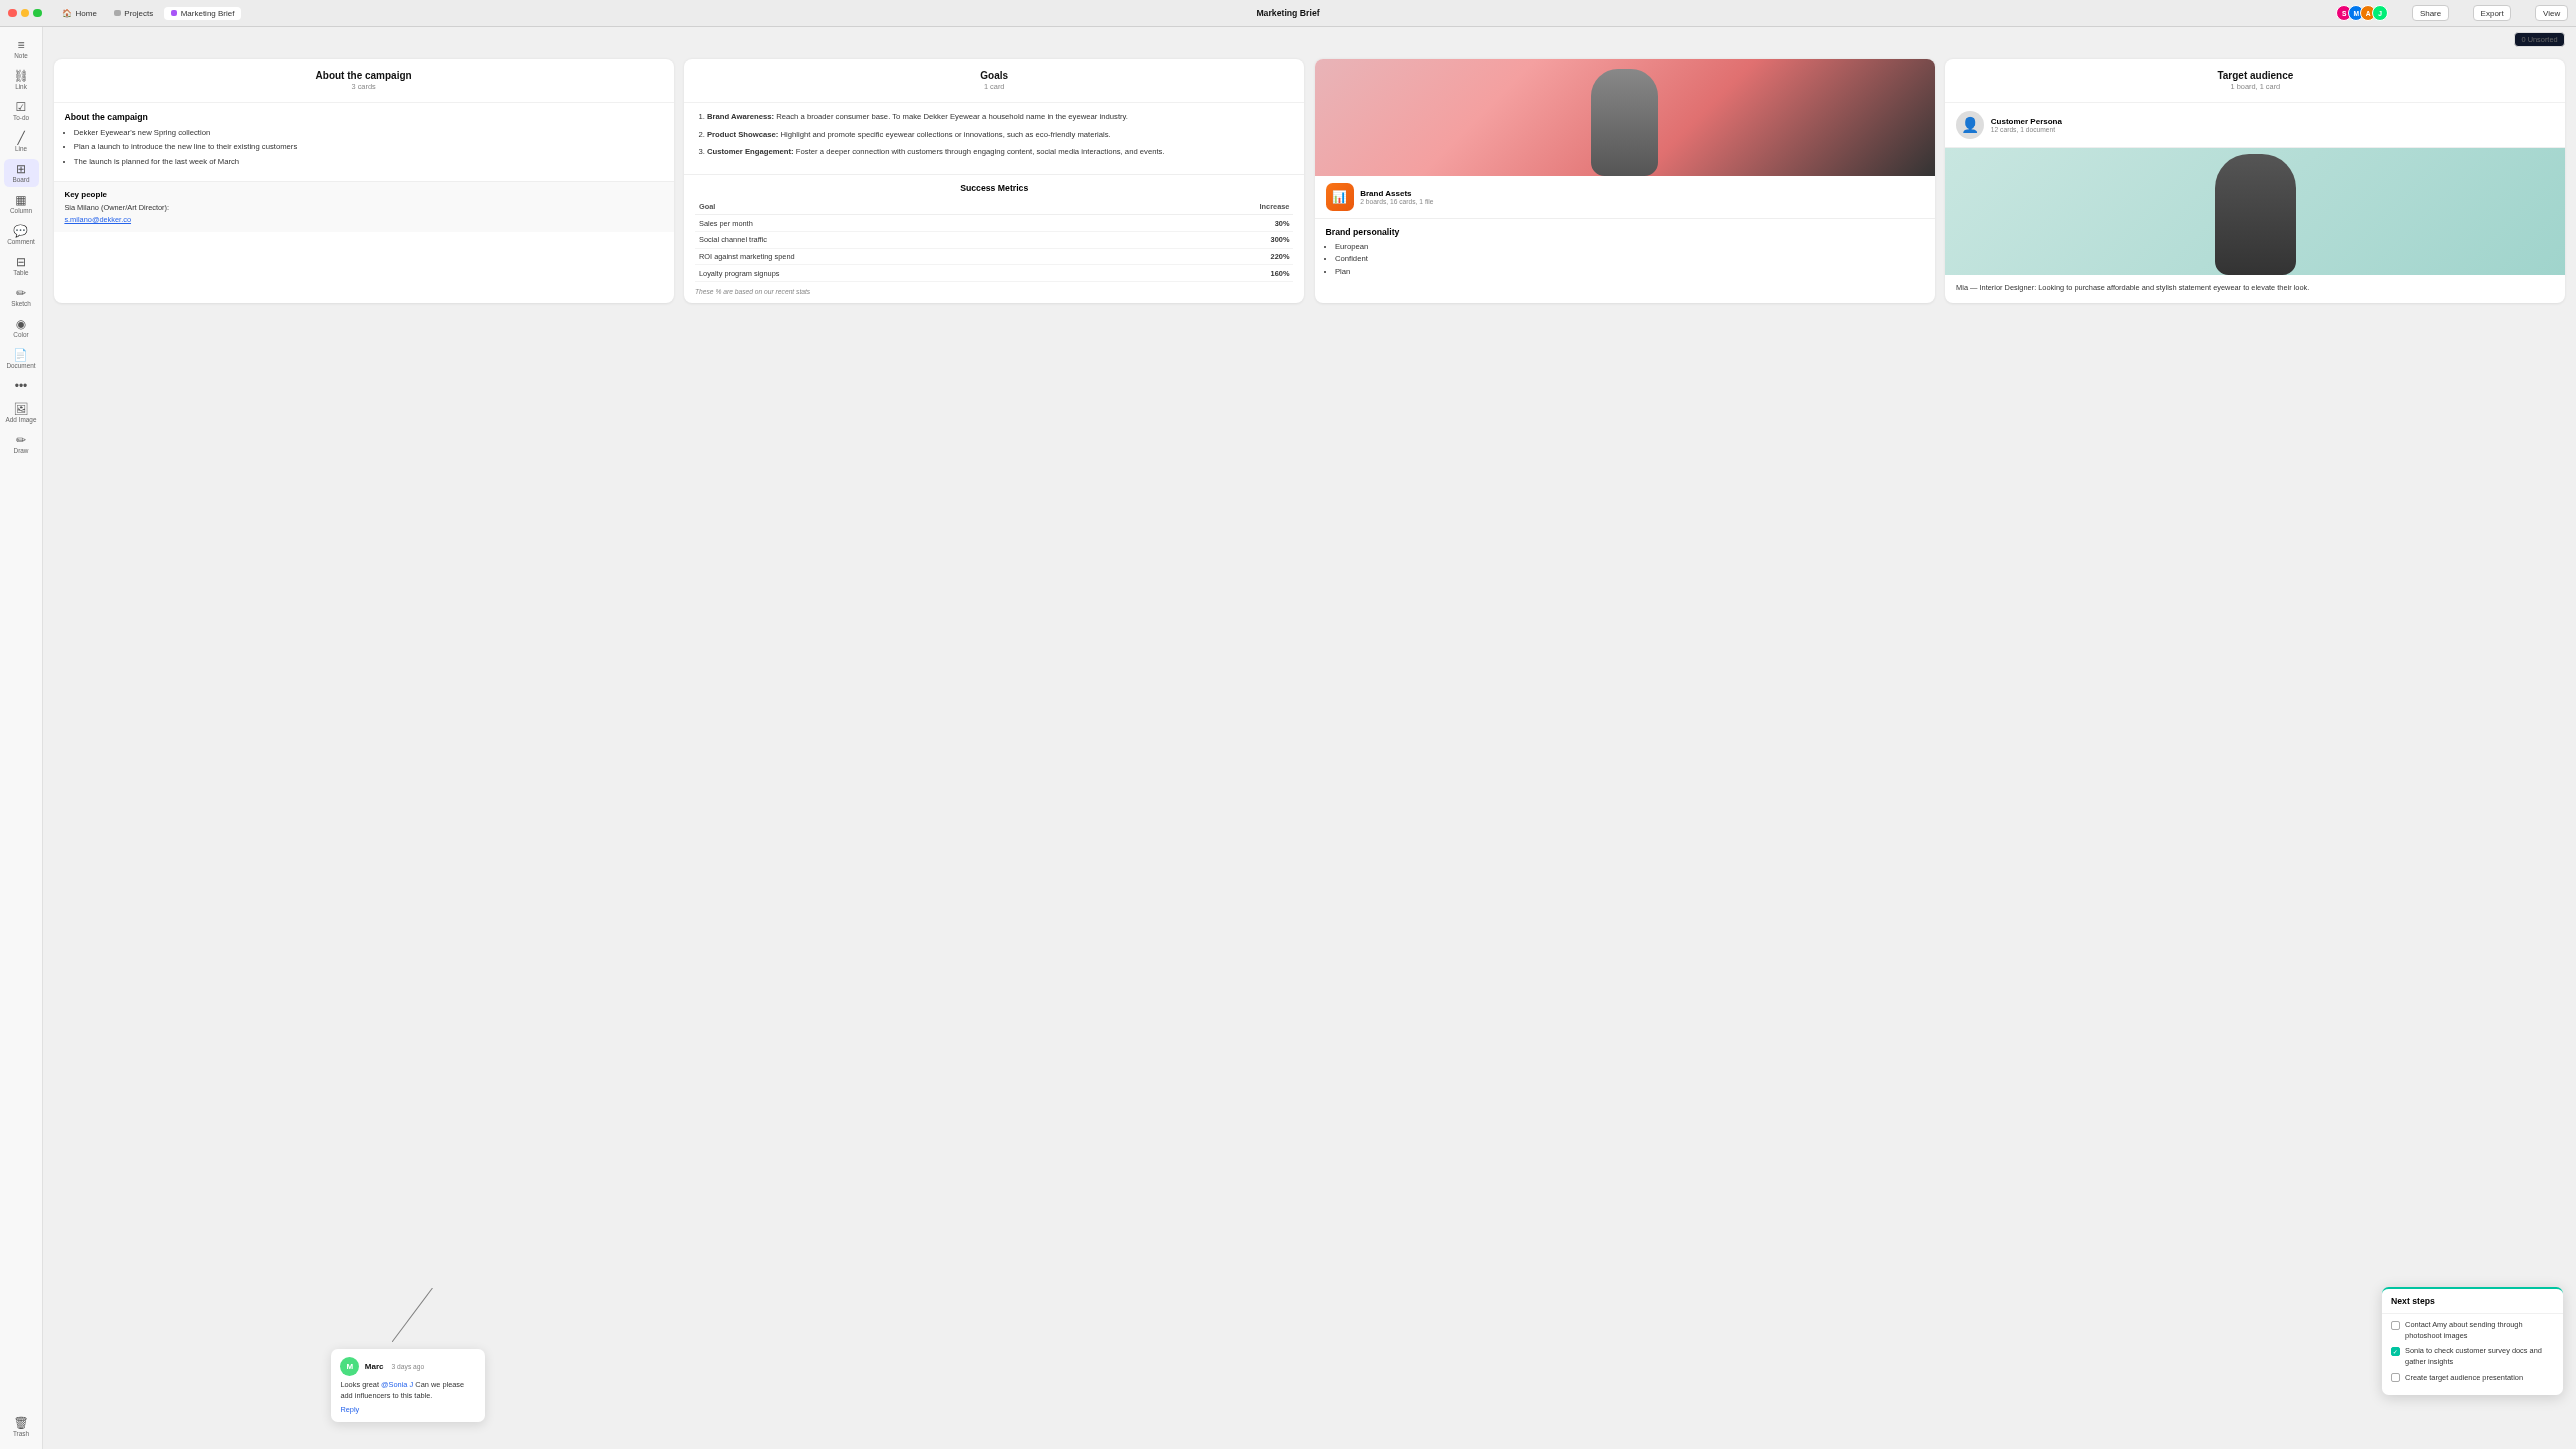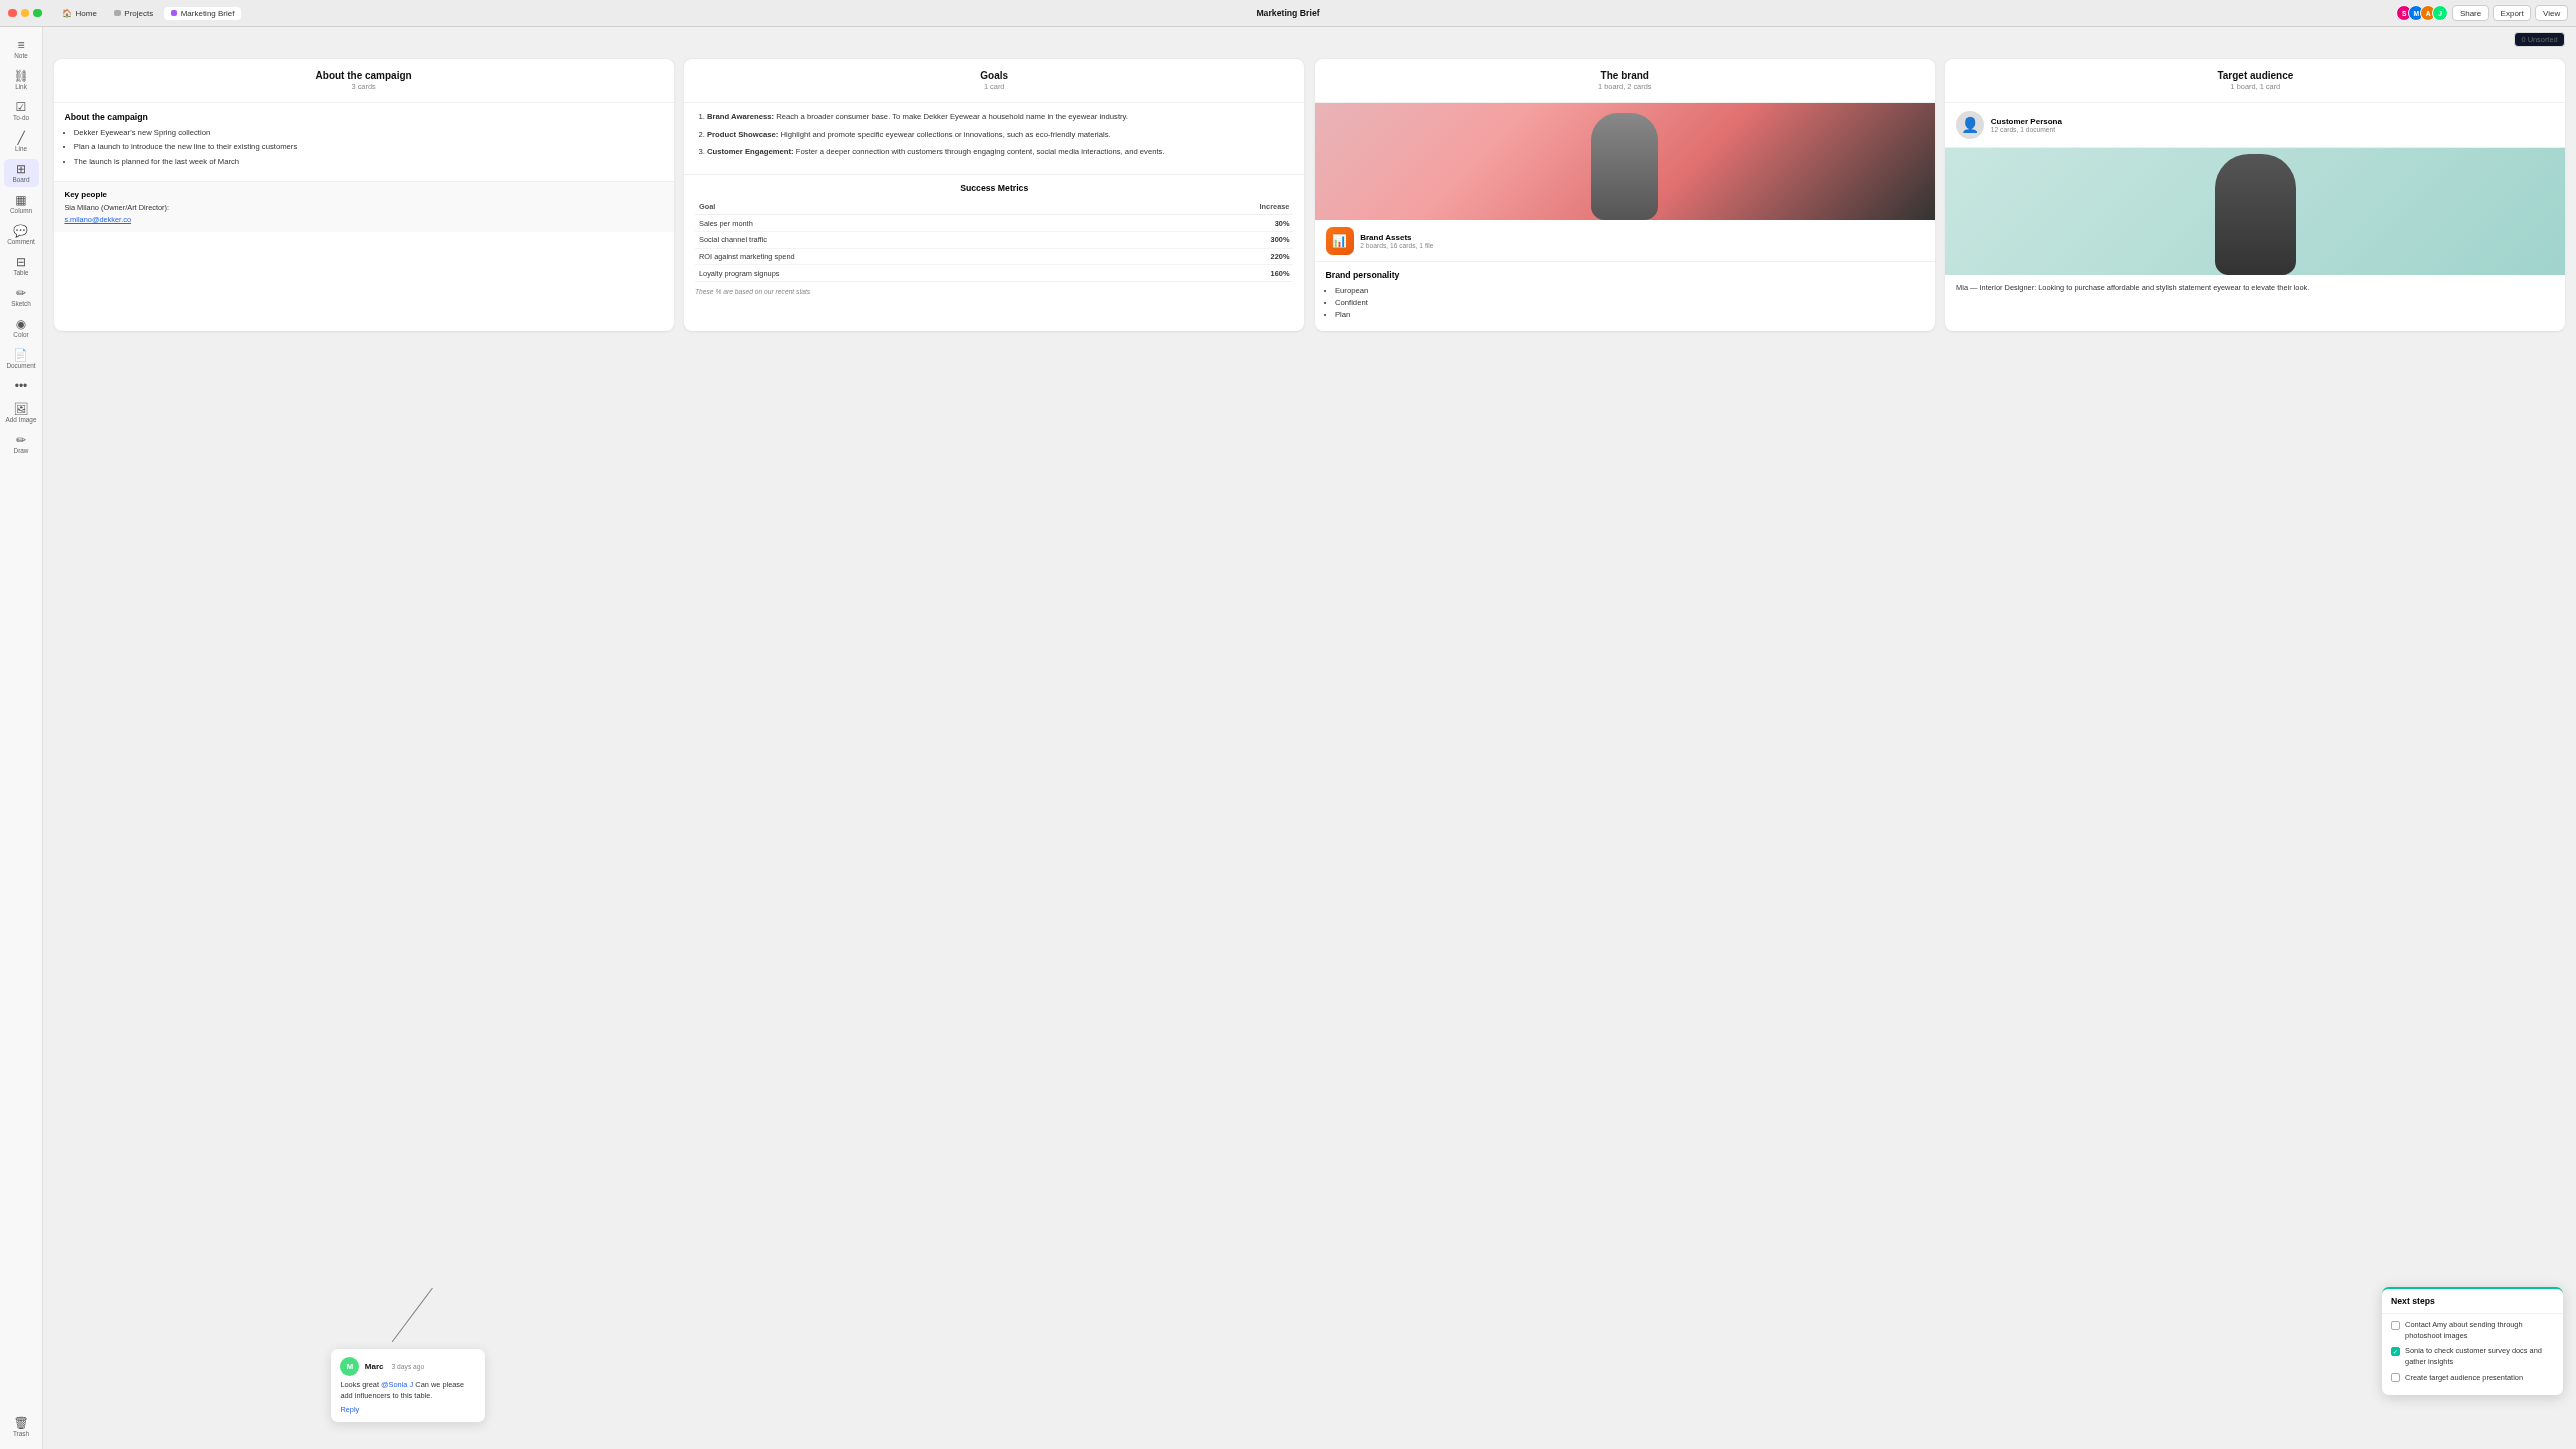--- a/index.html
+++ b/index.html
@@ -28,7 +28,7 @@
     .tab-dot.gray { background: #aaa; }
     .tab-dot.purple { background: #a855f7; }
     .titlebar-center { position: absolute; left: 50%; transform: translateX(-50%); font-size: 8.7px; font-weight: 600; color: #111; }
-    .titlebar-right { margin-left: auto; display: flex; align-items: flex-end; gap: 4px; }
+    .titlebar-right { margin-left: auto; display: flex; align-items: flex-end; gap: 24px; }
     .avatars { display: flex; }
     .avatar-sm { width: 16px; height: 16px; border-radius: 50%; border: 1.3px solid #fff; margin-left: -4px; font-size: 6.7px; display: flex; align-items: center; justify-content: center; color: #fff; font-weight: 600; }
     .av1 { background: #e07; }

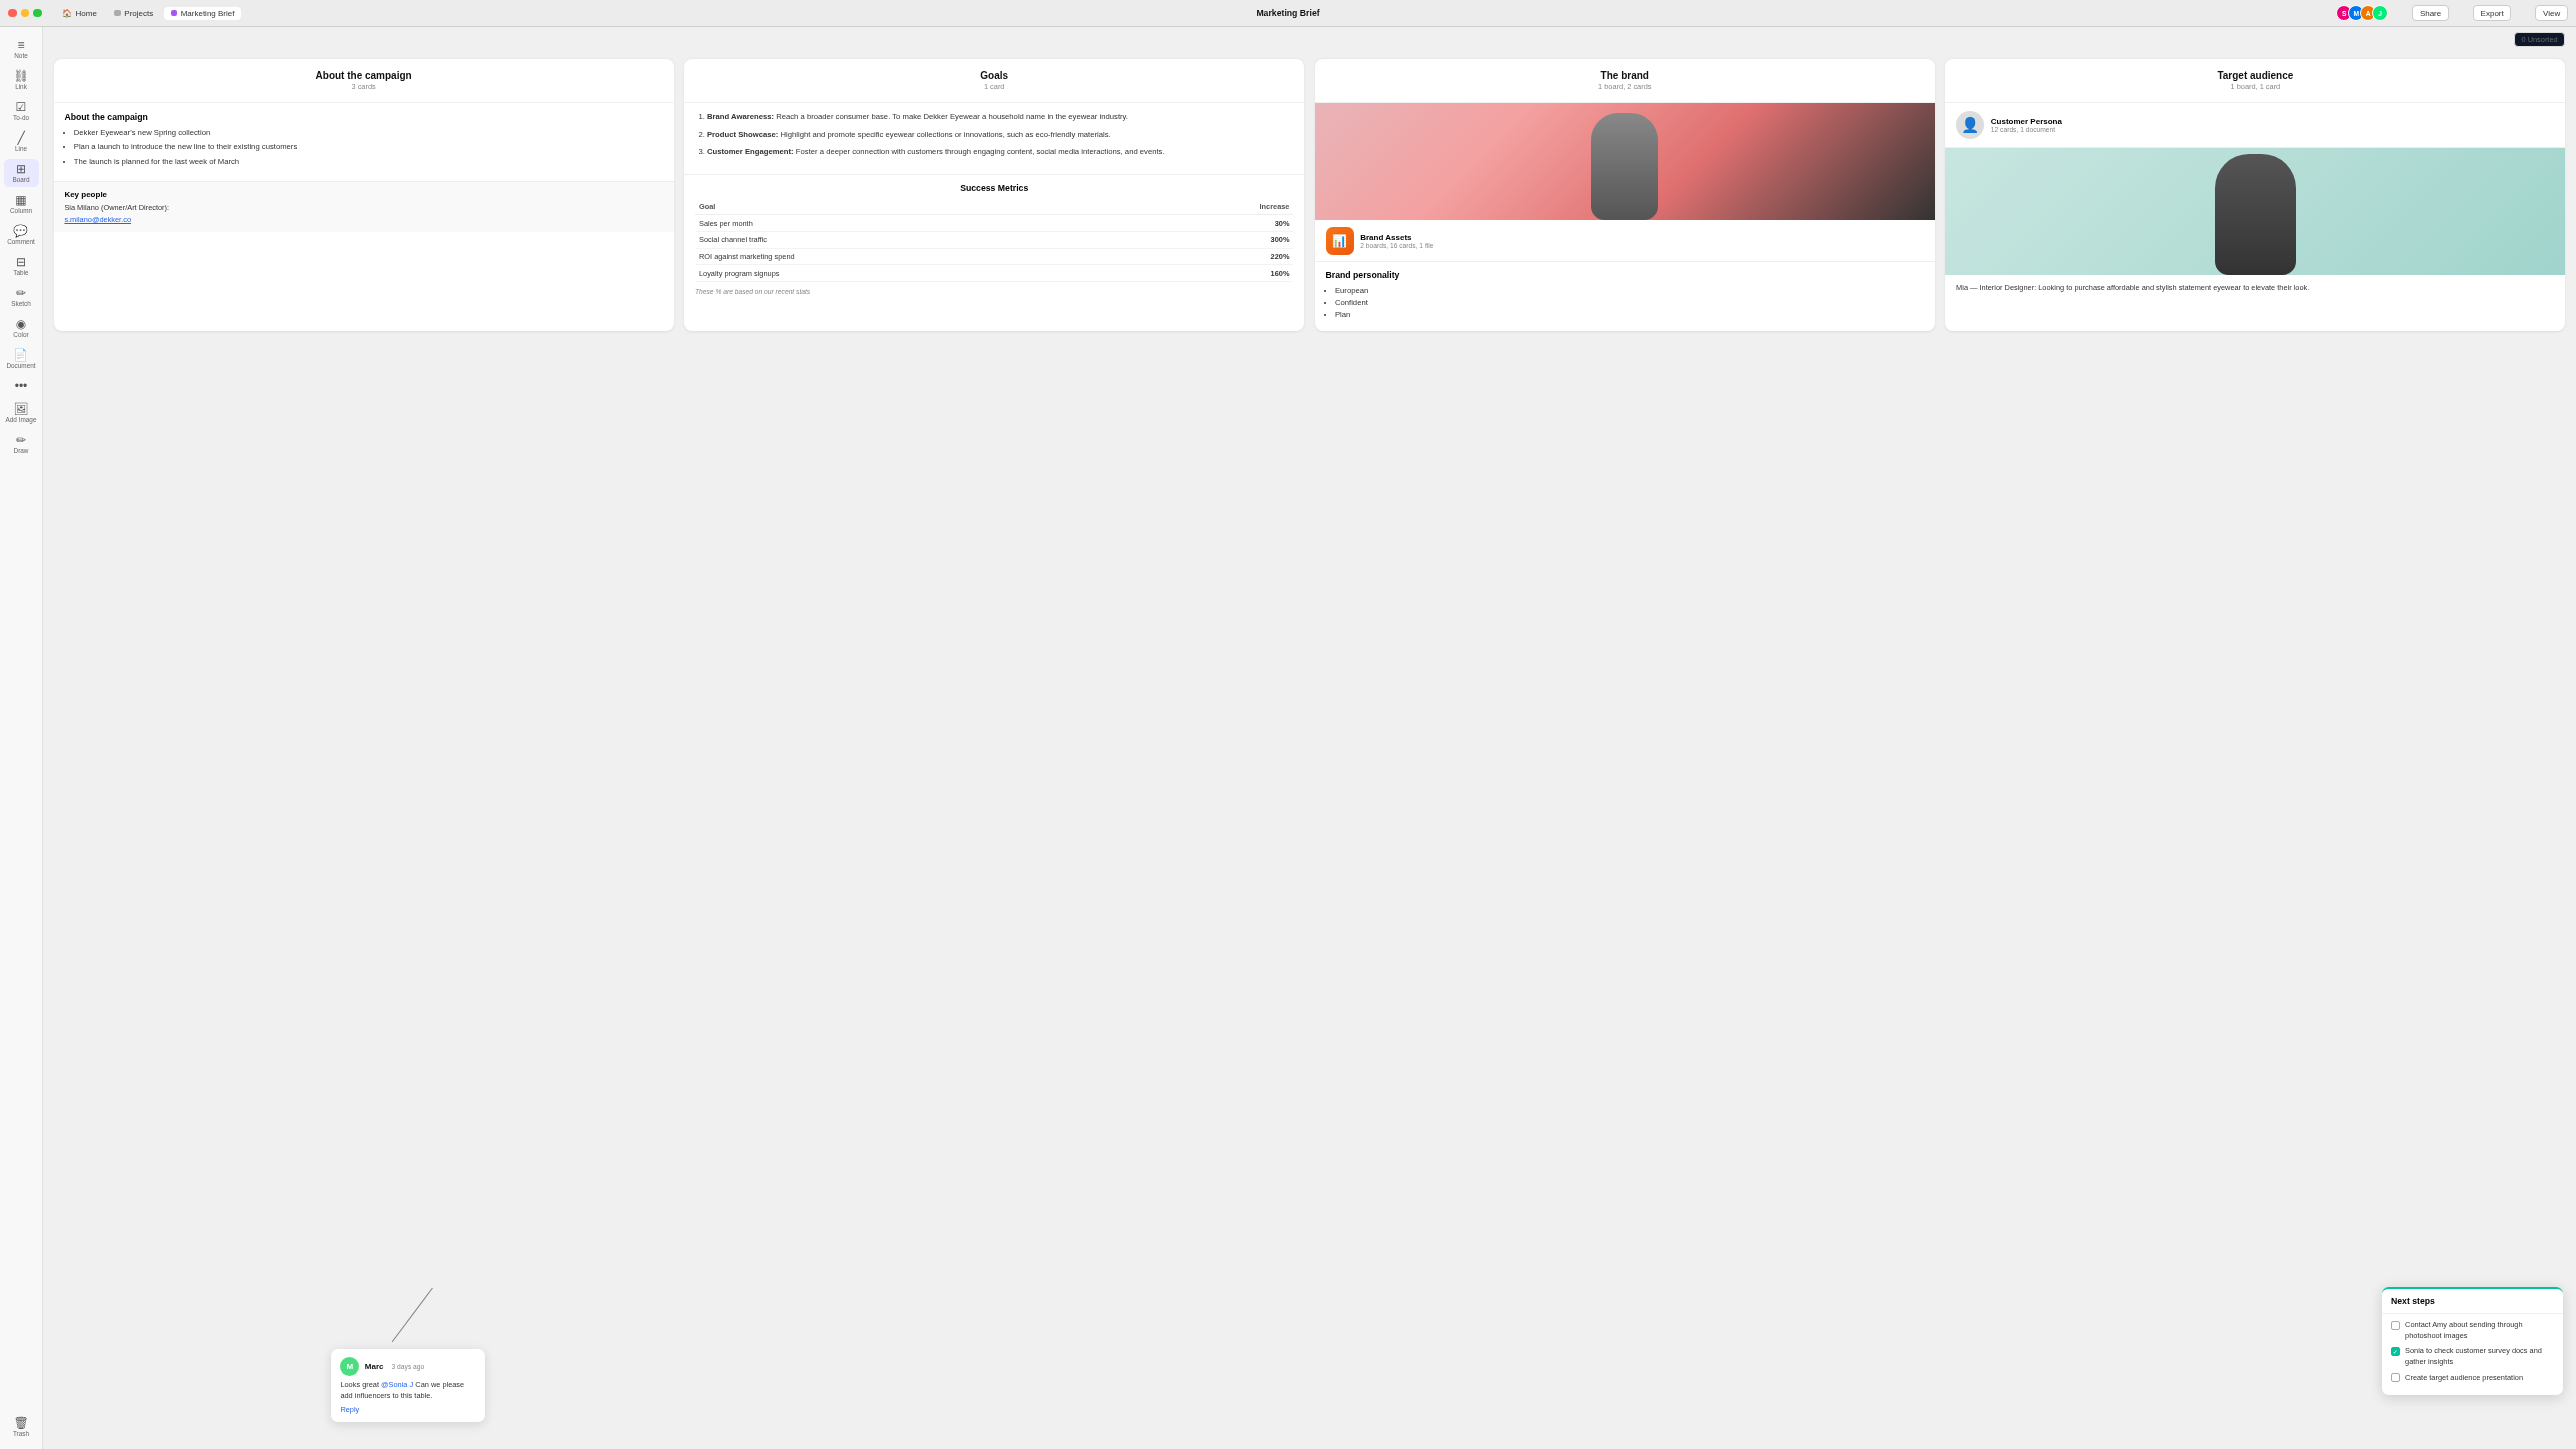--- a/index.html
+++ b/index.html
@@ -456,10 +456,6 @@
       </div>
 
       <div class="card">
-        <div class="card-header">
-          <h2>The brand</h2>
-          <p>1 board, 2 cards</p>
-        </div>
         <div class="brand-img">
           <div class="brand-img-figure"></div>
         </div>

